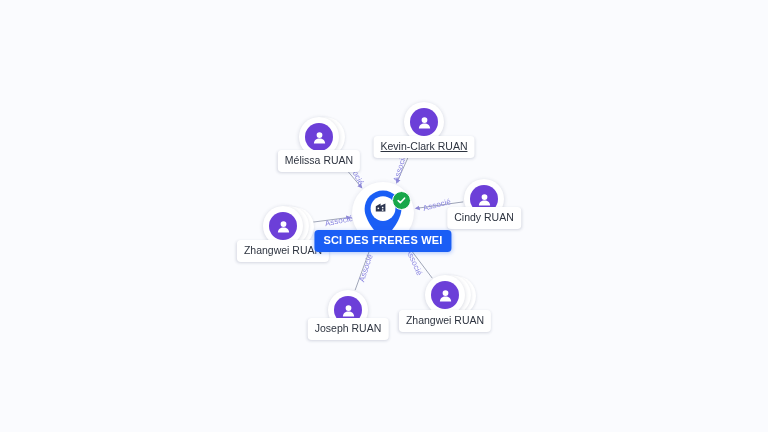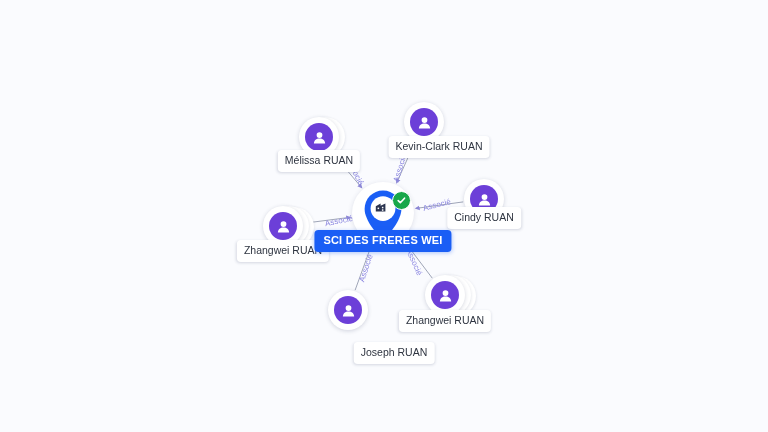--- a/index.html
+++ b/index.html
@@ -205,7 +205,7 @@
             </div>
           </div>
         </div>
-        <div class="node-label" style="left: 15px; top: 14px;">Kevin-Clark RUAN</div>
+        <div class="node-label" style="left: 0px; top: 14px; text-decoration: underline;">Kevin-Clark RUAN</div>
       </div>
       <div class="node" style="left: 484px; top: 199px;">
         <div class="avatar-wrap">

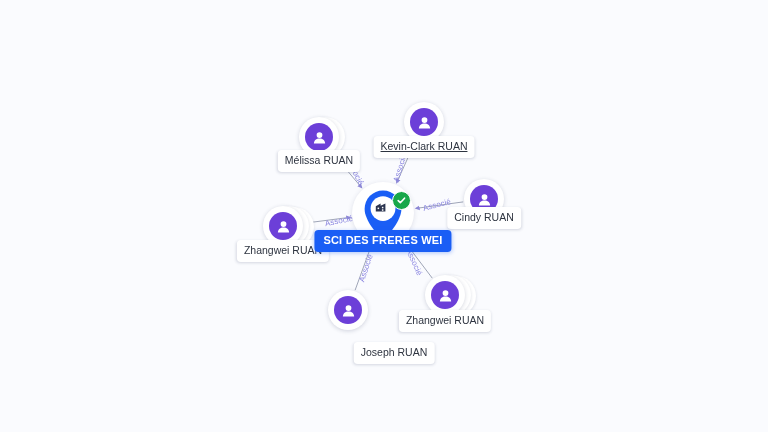--- a/index.html
+++ b/index.html
@@ -246,7 +246,7 @@
             </div>
           </div>
         </div>
-        <div class="node-label" style="left: 0px; top: 32px; margin-left: 46px;">Joseph RUAN</div>
+        <div class="node-label" style="left: 0px; top: 8px;">Joseph RUAN</div>
       </div>
       <div class="node" style="left: 283px; top: 226px;">
         <div class="avatar-wrap">

